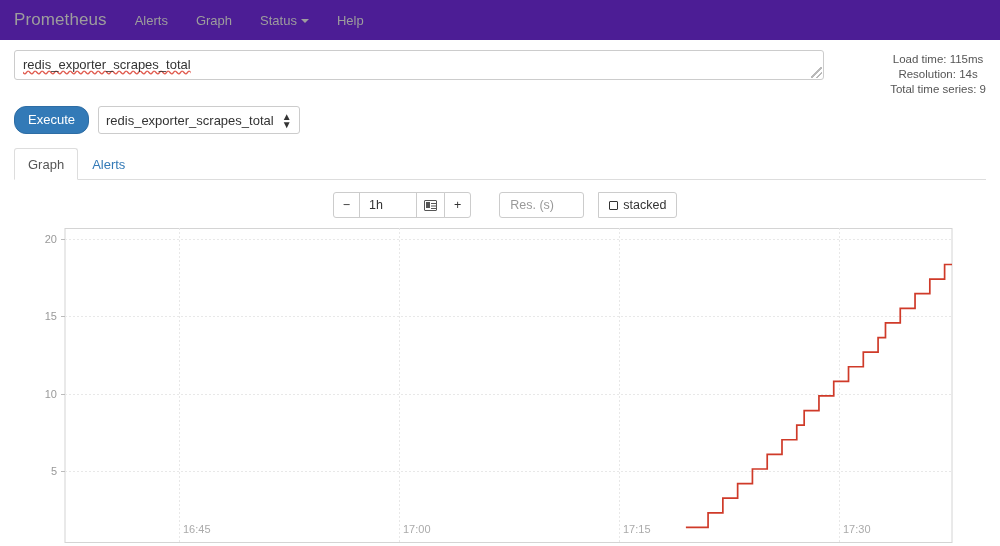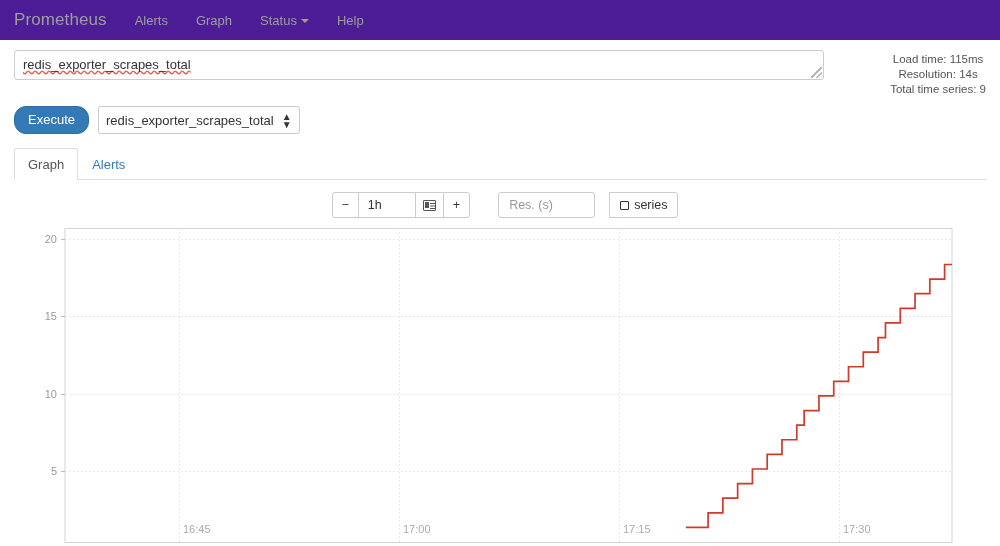--- a/index.html
+++ b/index.html
@@ -204,7 +204,7 @@
     cursor: text;
   }
   .ctl-res {
-    width: 97px;
+    width: 85px;
     justify-content: flex-start;
     padding-left: 10px;
     color: #999999;

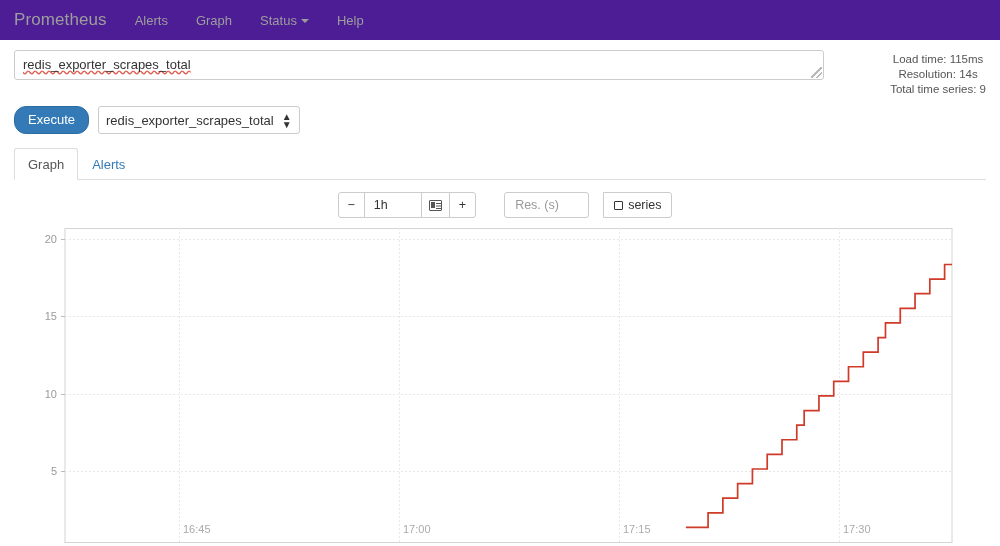--- a/index.html
+++ b/index.html
@@ -330,7 +330,7 @@
 
       <div class="ctl ctl-stacked">
         <span class="chk-square"></span>
-        <span>series</span>
+        <span>stacked</span>
       </div>
     </div>
 

